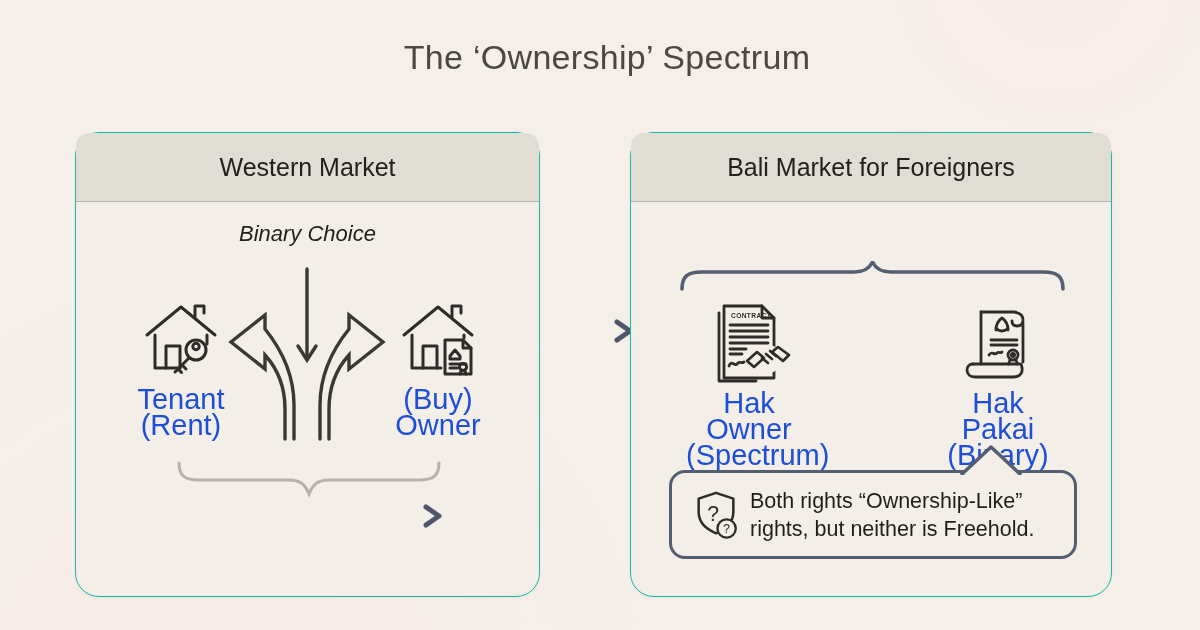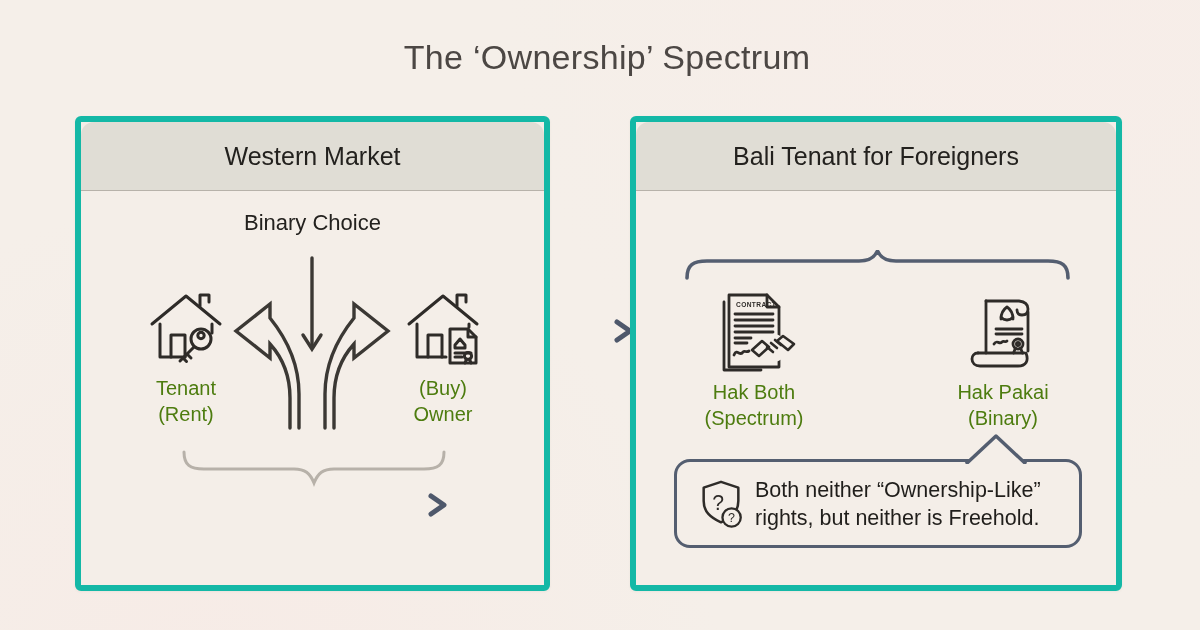--- a/index.html
+++ b/index.html
@@ -18,8 +18,8 @@
     font-size:34px;font-weight:500;color:#4c4744;letter-spacing:.3px;
   }
   .panel{
-    position:absolute;top:116px;height:463px;
-    background:#f4eee8;border:6px solid #14b8a6;border-radius:6px;
+    position:absolute;top:132px;height:463px;
+    background:#f4eee8;border:1px solid #14b8a6;border-radius:24px;
     box-shadow:0 1px 3px rgba(60,50,40,.05);
   }
   .panel.west{left:75px;width:463px;}

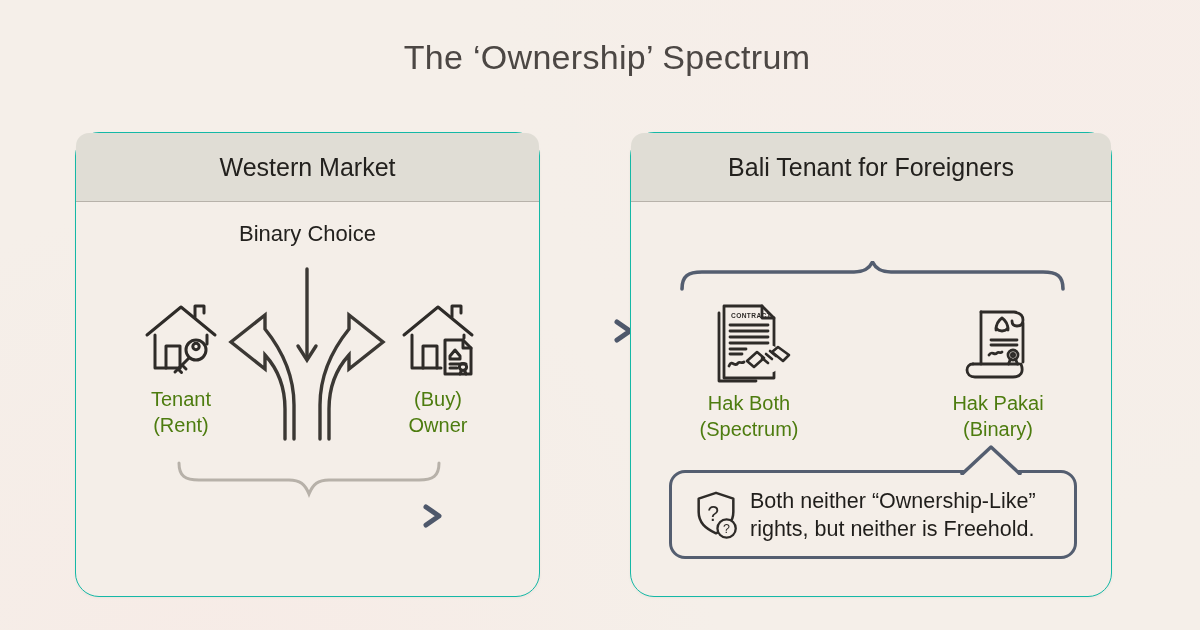--- a/index.html
+++ b/index.html
@@ -143,7 +143,7 @@
   </svg>
 
   <div class="panel bali">
-    <div class="panel-header">Bali Tenant for Foreigners</div>
+    <div class="panel-header">Bali Market for Foreigners</div>
 
     <svg class="abs" style="left:49px;top:128px;" width="386" height="30" viewBox="0 0 386 30">
       <path d="M2,28 C2,15 8,11 22,11 L174,11 C184,11 189,8 192.5,1 C196,8 201,11 211,11 L363,11 C377,11 383,15 383,28" stroke="#545e70" stroke-width="3.6" fill="none" stroke-linecap="round"></path>

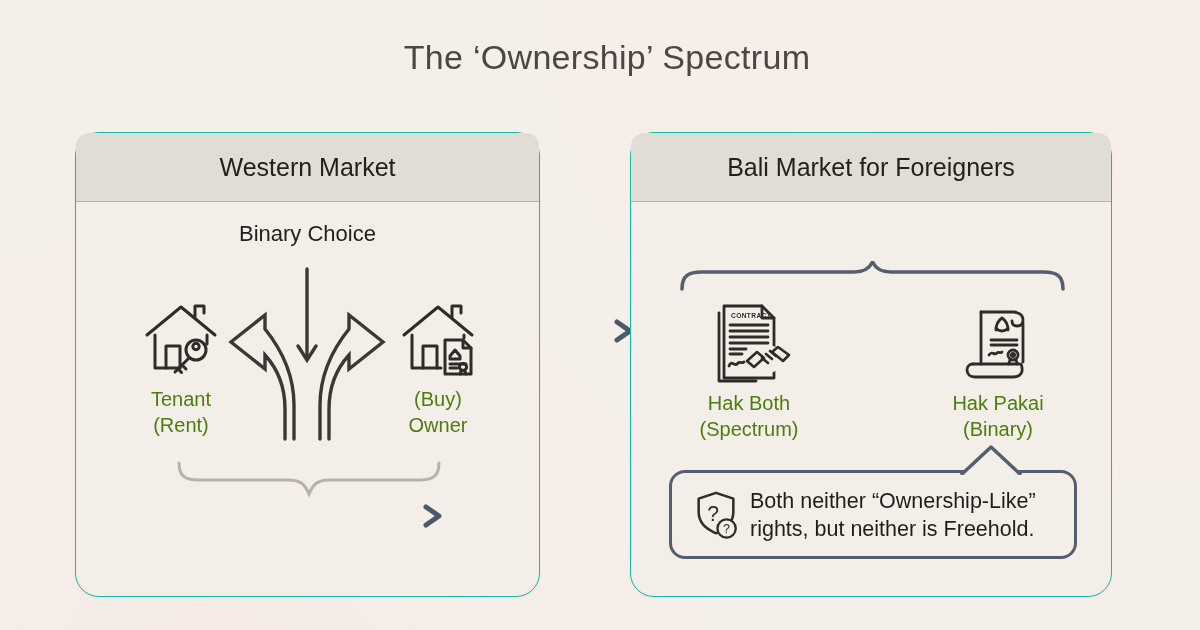--- a/index.html
+++ b/index.html
@@ -33,7 +33,7 @@
   }
   .subtitle{
     position:absolute;top:88px;left:0;width:100%;text-align:center;
-    font-size:22px;font-weight:500;color:#23211e;
+    font-size:22px;font-weight:500;color:#23211e;font-style:italic;
   }
   .option{
     position:absolute;width:126px;text-align:center;

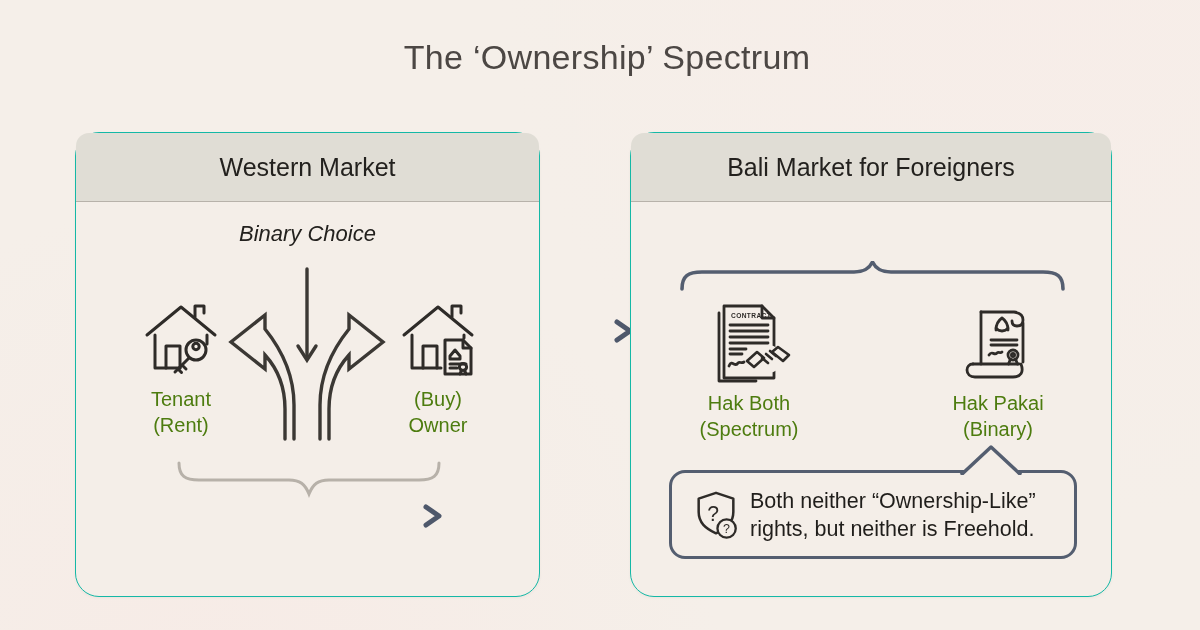--- a/index.html
+++ b/index.html
@@ -38,7 +38,7 @@
   .option{
     position:absolute;width:126px;text-align:center;
   }
-  .option .lbl{font-size:20px;line-height:26px;font-weight:500;color:#4d7c0f;margin-top:2px;}
+  .option .lbl{font-size:29px;line-height:26px;font-weight:500;color:#1d4ed8;margin-top:2px;}
   .abs{position:absolute;}
   .callout{
     position:absolute;left:38px;top:337px;width:408px;height:89px;

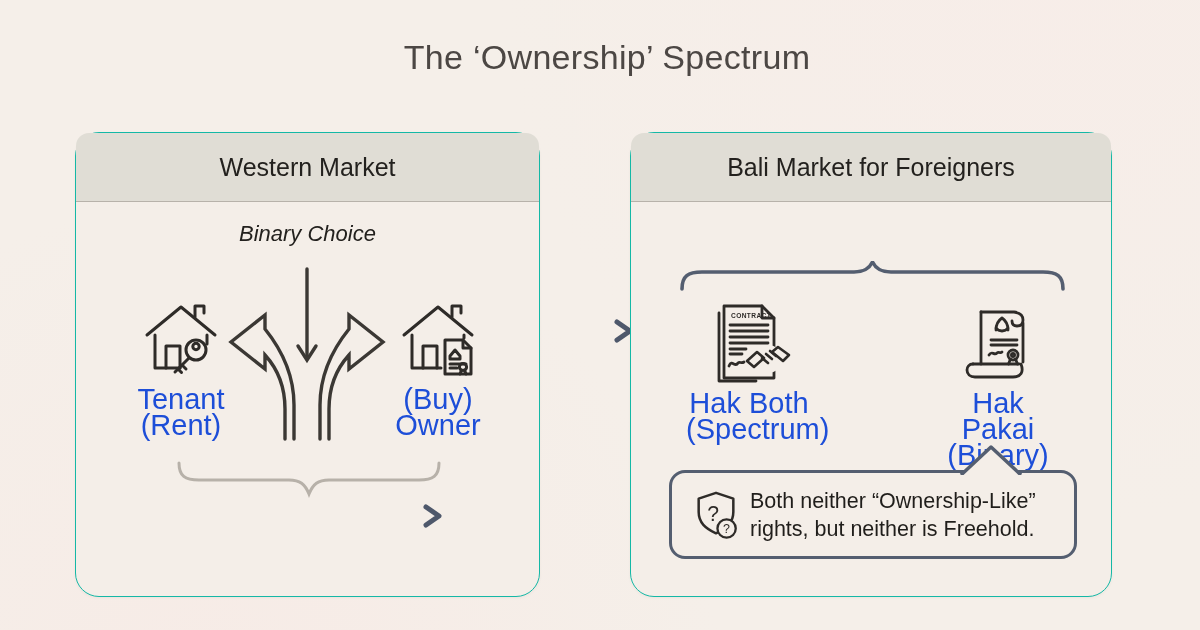--- a/index.html
+++ b/index.html
@@ -174,7 +174,7 @@
         </g>
       </svg>
       <div class="lbl">
-        <div>Hak Both</div>
+        <div>Hak Owner</div>
         <div>(Spectrum)</div>
       </div>
     </div>

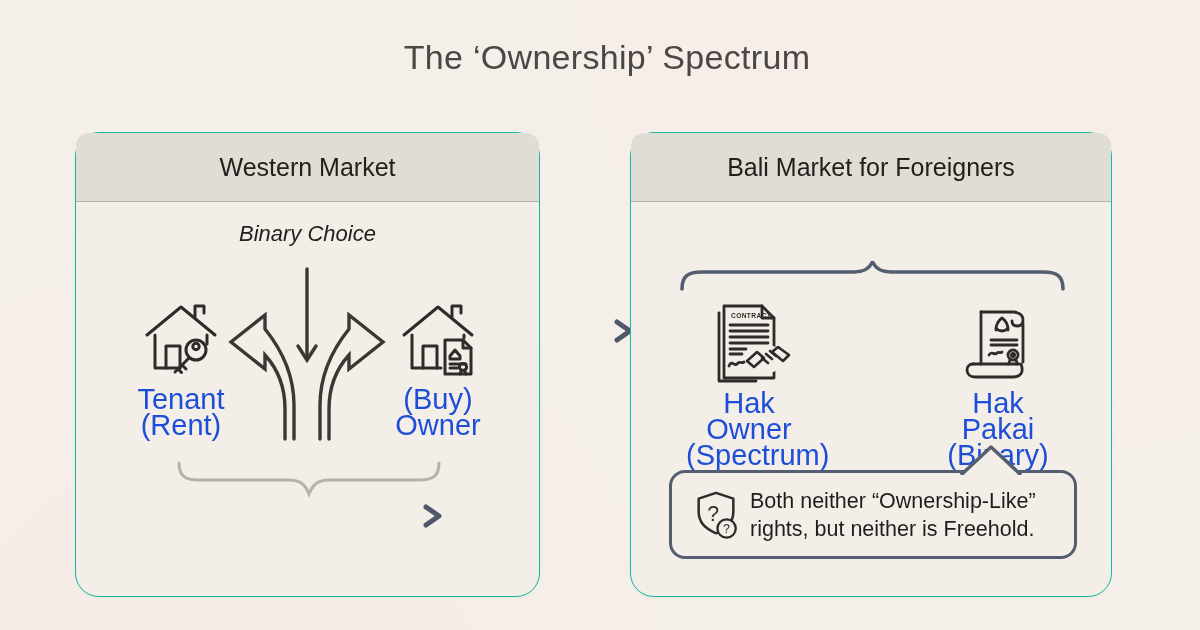--- a/index.html
+++ b/index.html
@@ -224,7 +224,7 @@
         <text x="38" y="46" text-anchor="middle" font-size="13" fill="#2e2b28" font-family="Liberation Sans, sans-serif">?</text>
       </svg>
       <div class="txt">
-        <div>Both neither “Ownership-Like”</div>
+        <div>Both rights “Ownership-Like”</div>
         <div>rights, but neither is Freehold.</div>
       </div>
     </div>

